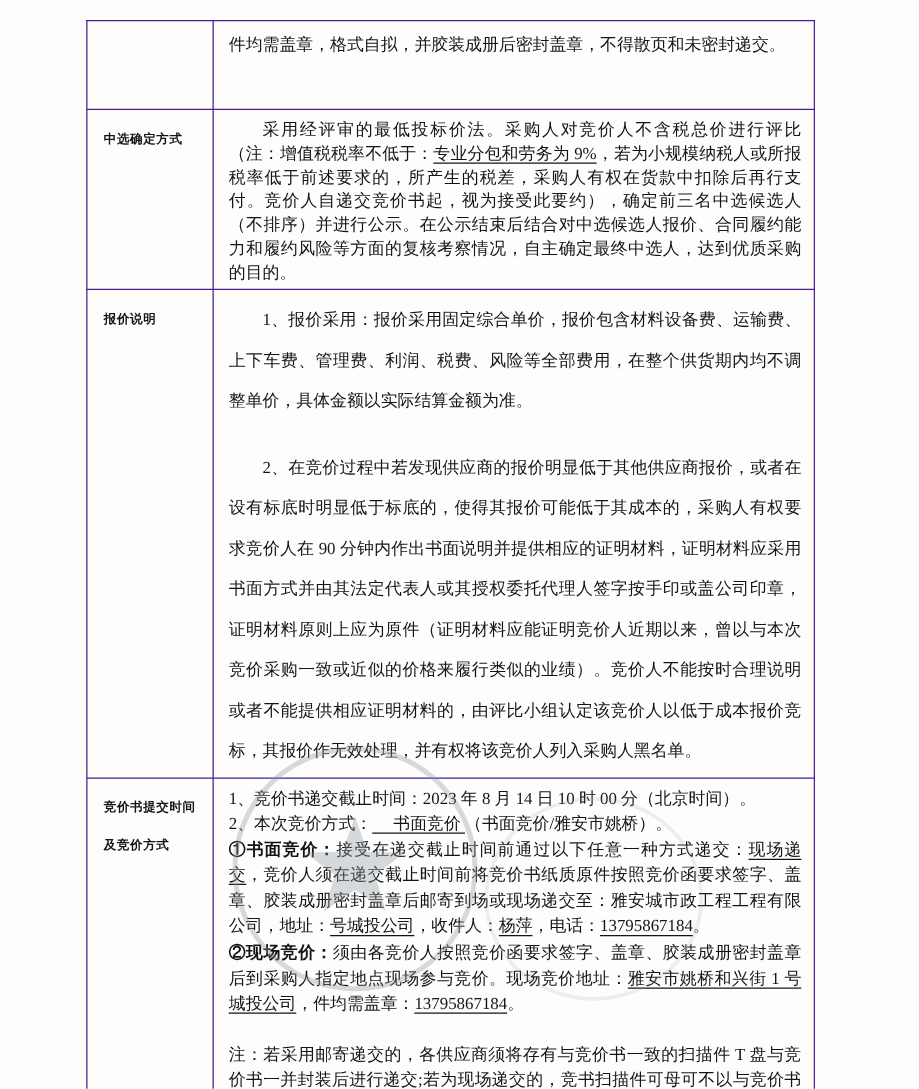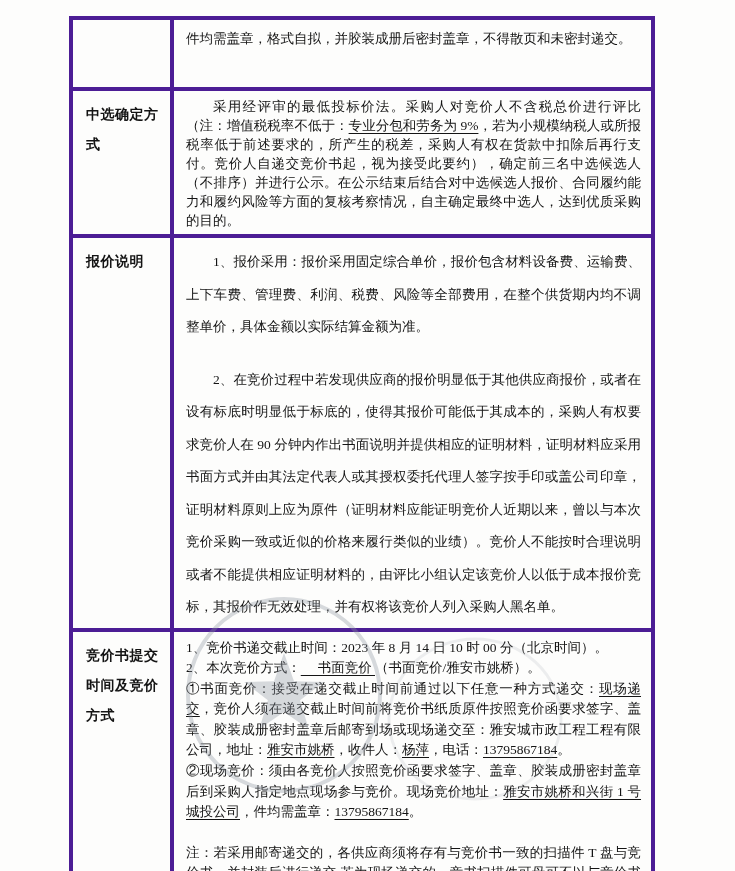--- a/index.html
+++ b/index.html
@@ -22,7 +22,7 @@
     z-index:2;
   }
   th,td{
-    border:4px solid #4c1d95;
+    border:1px solid #4c1d95;
     vertical-align:top;
     box-sizing:border-box;
   }

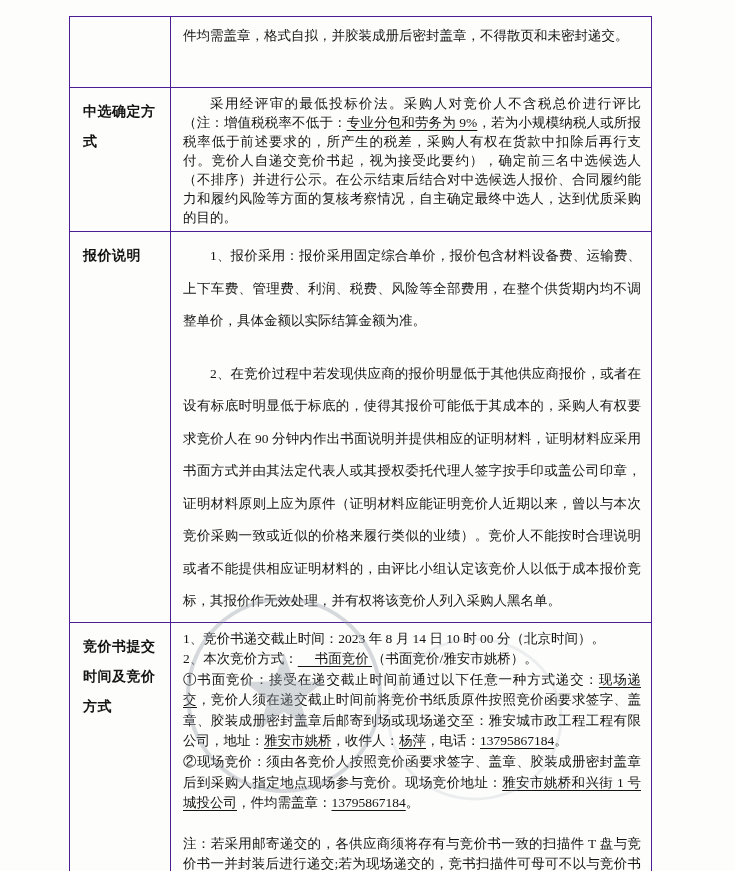--- a/index.html
+++ b/index.html
@@ -29,7 +29,7 @@
   th{
     width:101px;
     font-weight:bold;
-    font-size:14px;
+    font-size:10px;
     line-height:30px;
     text-align:left;
     padding:9px 8px 18px 13px;

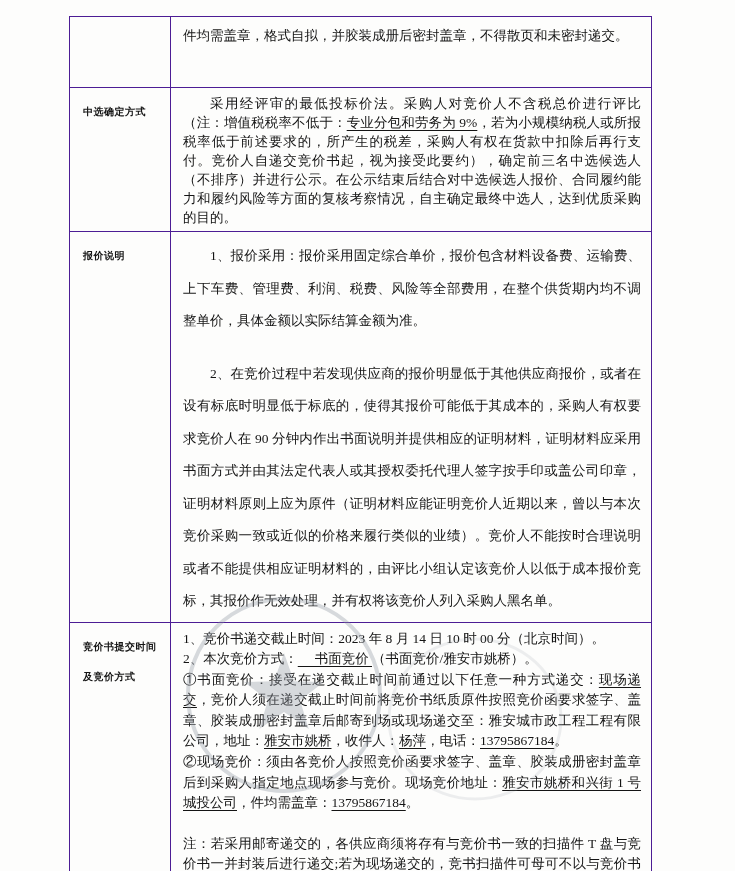--- a/index.html
+++ b/index.html
@@ -42,7 +42,7 @@
   }
   td p{margin:0;text-align:justify;}
   .u{text-decoration:underline;text-underline-offset:3px;}
-  .b{font-weight:normal;}
+  .b{font-weight:bold;}
   .gap-top{margin-top:20px;}
 
   tr.row-a{height:71px;}   tr.row-a td{line-height:22px;padding-top:8px;}

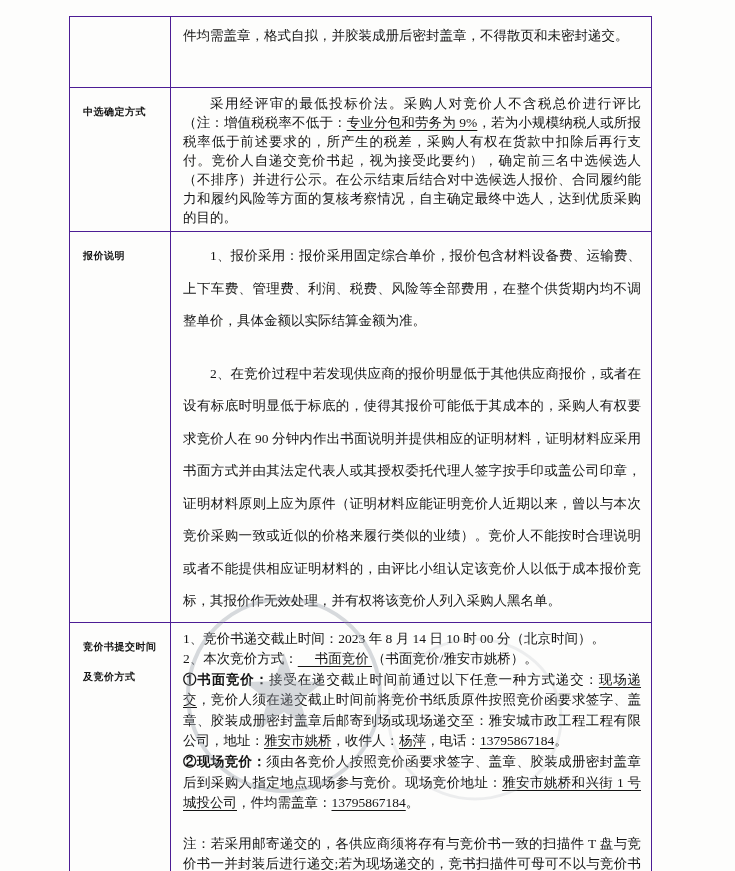--- a/index.html
+++ b/index.html
@@ -103,7 +103,7 @@
           <td>
             <p><span>1、竞价书递交截止时间：2023 年 8 月 14 日 10 时 00 分（北京时间）。</span></p>
             <p><span>2、本次竞价方式：</span><span class="u">　 书面竞价 </span><span>（书面竞价/雅安市姚桥）。</span></p>
-            <p><span class="b">①书面竞价：</span><span>接受在递交截止时间前通过以下任意一种方式递交：</span><span class="u">现场递交</span><span>，竞价人须在递交截止时间前将竞价书纸质原件按照竞价函要求签字、盖章、胶装成册密封盖章后邮寄到场或现场递交至：雅安城市政工程工程有限公司，地址：</span><span class="u">雅安市姚桥</span><span>，收件人：</span><span class="u">杨萍</span><span>，电话：</span><span class="u">13795867184</span><span>。</span></p>
+            <p><span class="b">①书面竞价：</span><span>接受在递交截止时间前通过以下任意一种方式递交：</span><span class="u">现场递交</span><span>，竞价人须在递交截止时间前将竞价书纸质原件按照竞价函要求签字、盖章、胶装成册密封盖章后邮寄到场或现场递交至：雅安城市政工程工程有限公司，地址：</span><span class="u">号城投公司</span><span>，收件人：</span><span class="u">杨萍</span><span>，电话：</span><span class="u">13795867184</span><span>。</span></p>
             <p><span class="b">②现场竞价：</span><span>须由各竞价人按照竞价函要求签字、盖章、胶装成册密封盖章后到采购人指定地点现场参与竞价。现场竞价地址：</span><span class="u">雅安市姚桥和兴街 1 号城投公司</span><span>，件均需盖章：</span><span class="u">13795867184</span><span>。</span></p>
             <p class="gap-top"><span>注：若采用邮寄递交的，各供应商须将存有与竞价书一致的扫描件 T 盘与竞价书一并封装后进行递交;若为现场递交的，竞书扫描件可母可不以与竞价书一并封装，由采购人现场拷贝后予以归还。</span></p>
           </td>

